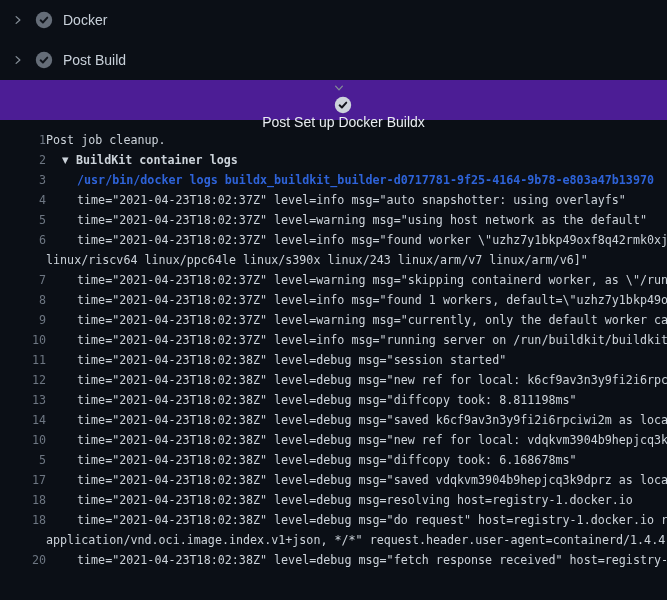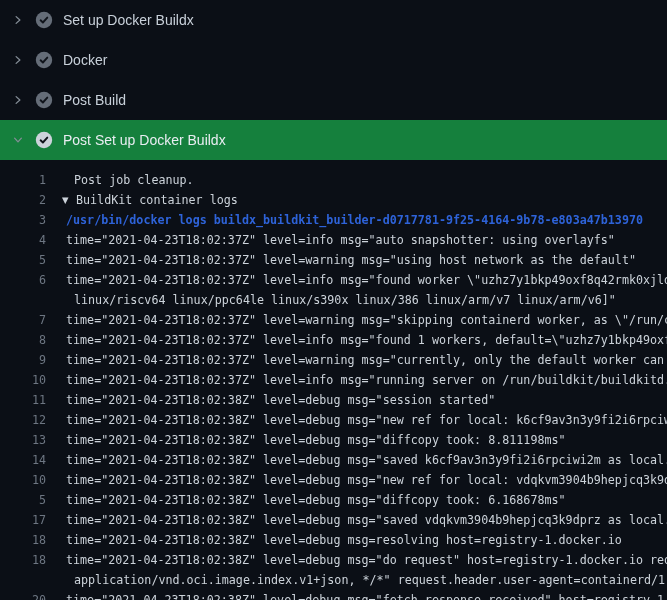--- a/index.html
+++ b/index.html
@@ -61,6 +61,7 @@
 
 <div>
   <div id="step-list">
+
   <div class="step-row">
     <span class="chev">
       <svg width="12" height="12" viewBox="0 0 16 16">
@@ -73,7 +74,7 @@
         <path d="M5.6 9.3 L7.9 11.5 L12.3 6.6" fill="none" stroke="#10141b" stroke-width="1.9" stroke-linecap="round" stroke-linejoin="round"></path>
       </svg>
     </span>
-    <span class="step-label">Set up Docker Buildx</span>
+    <span class="step-label">Docker</span>
   </div>
 
   <div class="step-row">
@@ -88,10 +89,10 @@
         <path d="M5.6 9.3 L7.9 11.5 L12.3 6.6" fill="none" stroke="#10141b" stroke-width="1.9" stroke-linecap="round" stroke-linejoin="round"></path>
       </svg>
     </span>
-    <span class="step-label">Docker</span>
-  </div>
-
-  <div class="step-row">
+    <span class="step-label">Post Build</span>
+  </div>
+
+  <div class="step-row expanded">
     <span class="chev">
       <svg width="12" height="12" viewBox="0 0 16 16">
         <path d="M5.5 3.5 L10.5 8 L5.5 12.5" fill="none" stroke="#848d97" stroke-width="1.7" stroke-linecap="round" stroke-linejoin="round"></path>
@@ -103,21 +104,6 @@
         <path d="M5.6 9.3 L7.9 11.5 L12.3 6.6" fill="none" stroke="#10141b" stroke-width="1.9" stroke-linecap="round" stroke-linejoin="round"></path>
       </svg>
     </span>
-    <span class="step-label">Post Build</span>
-  </div>
-
-  <div class="step-row expanded">
-    <span class="chev">
-      <svg width="12" height="12" viewBox="0 0 16 16">
-        <path d="M5.5 3.5 L10.5 8 L5.5 12.5" fill="none" stroke="#848d97" stroke-width="1.7" stroke-linecap="round" stroke-linejoin="round"></path>
-      </svg>
-    </span>
-    <span class="check">
-      <svg width="18" height="18" viewBox="0 0 18 18">
-        <circle cx="9" cy="9" r="8.2"></circle>
-        <path d="M5.6 9.3 L7.9 11.5 L12.3 6.6" fill="none" stroke="#10141b" stroke-width="1.9" stroke-linecap="round" stroke-linejoin="round"></path>
-      </svg>
-    </span>
     <span class="step-label">Post Set up Docker Buildx</span>
   </div>
 </div>

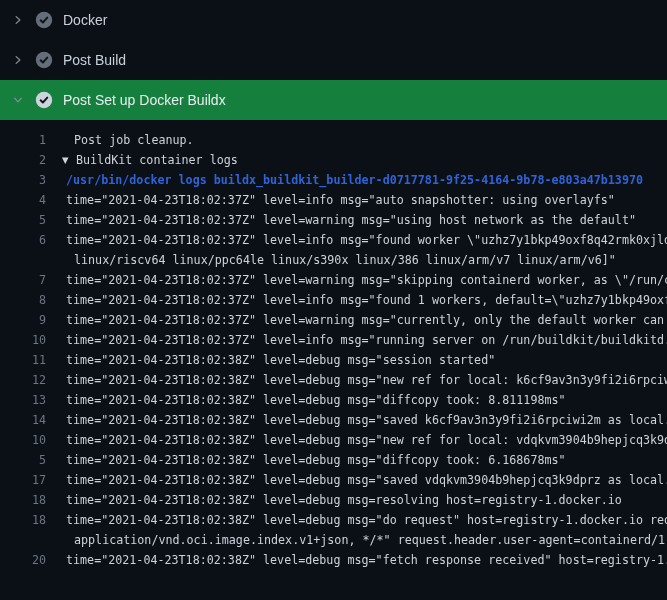--- a/index.html
+++ b/index.html
@@ -14,7 +14,7 @@
     height:40px; padding-left:10px;
     cursor:pointer;
   }
-  .step-row.expanded { background:#15803d; }
+  .step-row.expanded { background:#4c1d95;flex-direction:column; }
   .chev {
     width:16px; height:16px; flex:0 0 16px;
     display:flex; align-items:center; justify-content:center;

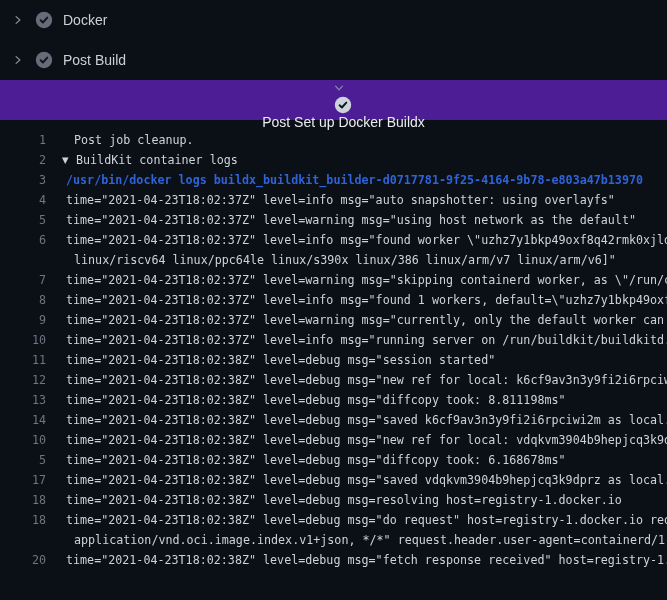--- a/index.html
+++ b/index.html
@@ -45,7 +45,7 @@
     width:46px; min-width:46px; text-align:right;
     color:#6d7682; cursor:pointer;
   }
-  .txt { margin-left:28px; color:#ccd3da; }
+  .txt { margin-left:0; color:#ccd3da; }
   .log-line.d1 .txt { margin-left:20px; }
   .log-line.group .txt { margin-left:0; }
   .log-line.cmd .txt { color:#2e63d9; font-weight:bold; }

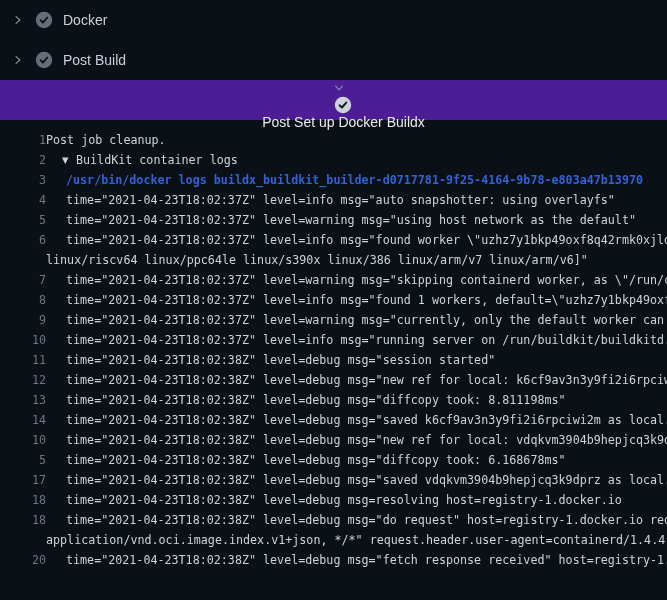--- a/index.html
+++ b/index.html
@@ -47,7 +47,7 @@
   }
   .txt { margin-left:0; color:#ccd3da; }
   .log-line.d1 .txt { margin-left:20px; }
-  .log-line.group .txt { margin-left:0; }
+  .log-line.group .txt { margin-left:0;font-weight:bold; }
   .log-line.cmd .txt { color:#2e63d9; font-weight:bold; }
   .marker {
     margin-left:16px; width:14px; min-width:14px;

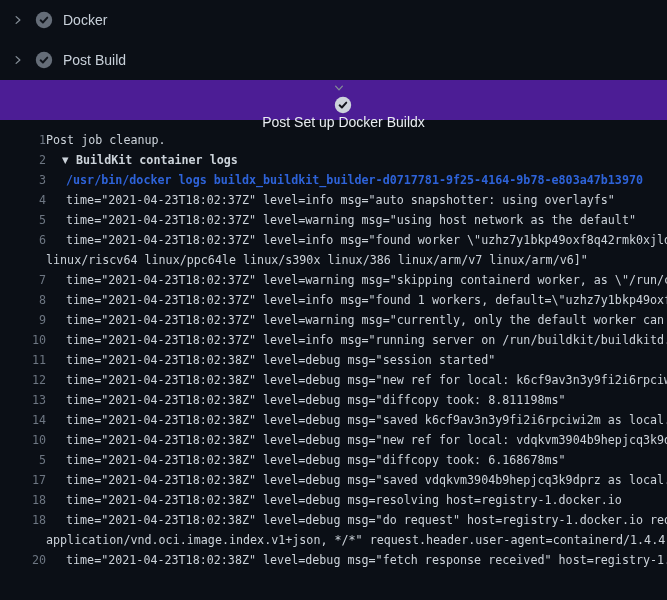--- a/index.html
+++ b/index.html
@@ -46,7 +46,7 @@
     color:#6d7682; cursor:pointer;
   }
   .txt { margin-left:0; color:#ccd3da; }
-  .log-line.d1 .txt { margin-left:20px; }
+  .log-line.d1 .txt { margin-left:31px; }
   .log-line.group .txt { margin-left:0;font-weight:bold; }
   .log-line.cmd .txt { color:#2e63d9; font-weight:bold; }
   .marker {

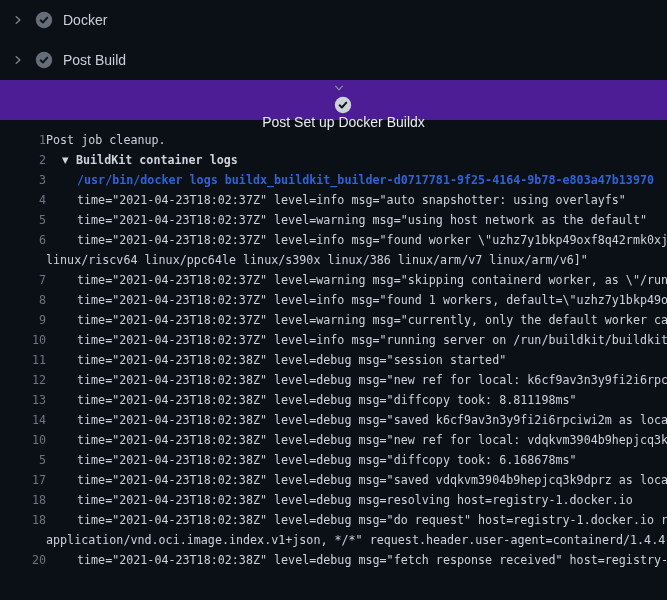--- a/index.html
+++ b/index.html
@@ -147,7 +147,7 @@
   <div class="log-line d0 cont">
     <span class="ln"></span>
     
-    <span class="txt">linux/riscv64 linux/ppc64le linux/s390x linux/386 linux/arm/v7 linux/arm/v6]"</span>
+    <span class="txt">linux/riscv64 linux/ppc64le linux/s390x linux/243 linux/arm/v7 linux/arm/v6]"</span>
   </div>
 
   <div class="log-line d1">

